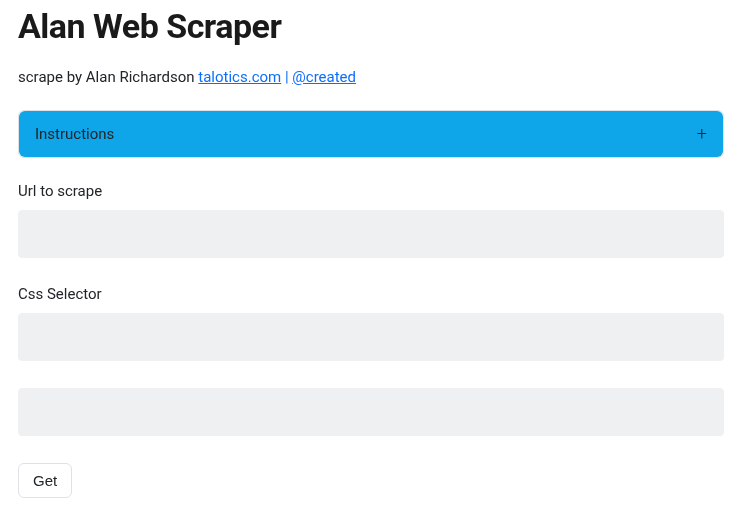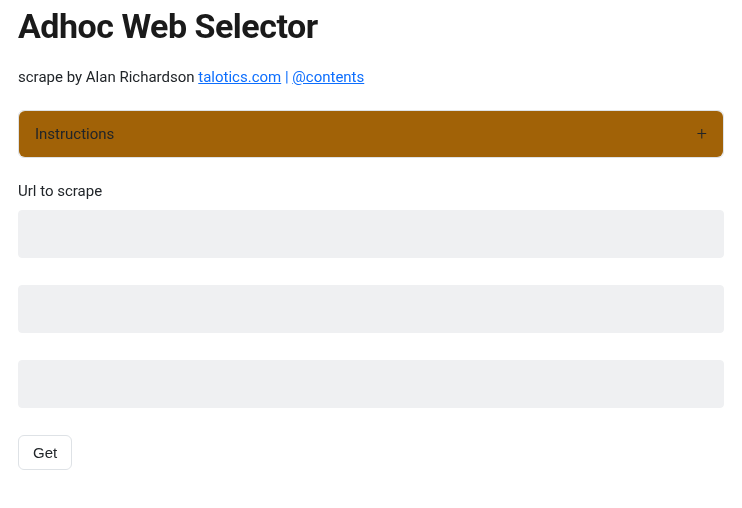--- a/index.html
+++ b/index.html
@@ -89,7 +89,7 @@
 
 
 
-<h1>Adhoc Web Selector</h1>
+<h1>Alan Web Scraper</h1>
 
 <p class="byline">
   <span>scrape by Alan Richardson </span><a href="#">talotics.com</a><span class="sep"> | </span><a href="#">@contents</a>

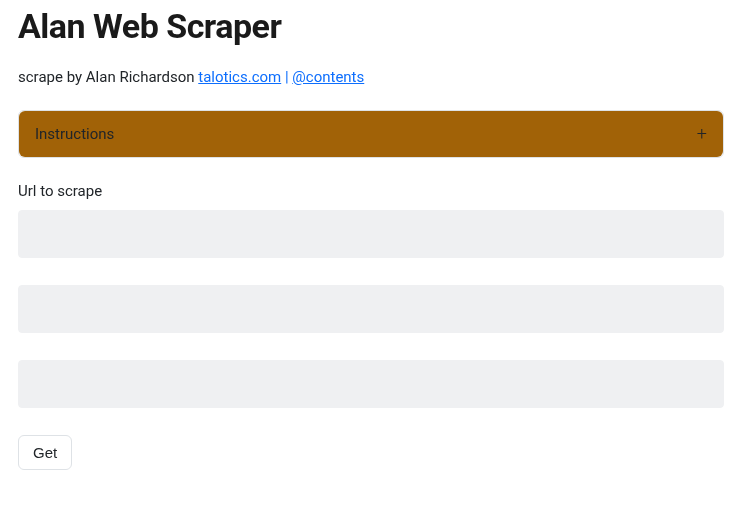--- a/index.html
+++ b/index.html
@@ -92,7 +92,7 @@
 <h1>Alan Web Scraper</h1>
 
 <p class="byline">
-  <span>scrape by Alan Richardson </span><a href="#">talotics.com</a><span class="sep"> | </span><a href="#">@contents</a>
+  <span>scrape by Alan Richardson </span><a href="#">talotics.com</a><span class="sep"> | </span><a href="#">@created</a>
 </p>
 
 <div class="accordion">

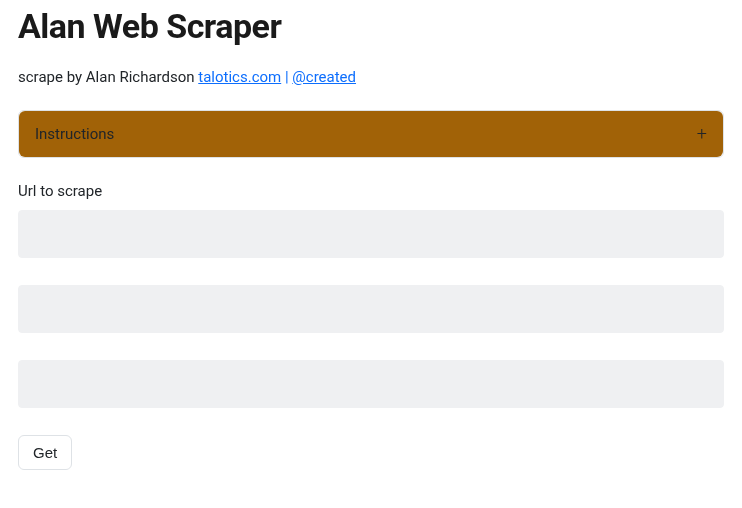--- a/index.html
+++ b/index.html
@@ -45,7 +45,7 @@
       cursor: pointer;
       font-size: 15px;
       color: #212529;
-      background: #a16207;
+      background: #0ea5e9;
       border-radius: 6px;
     }
     .accordion-icon {

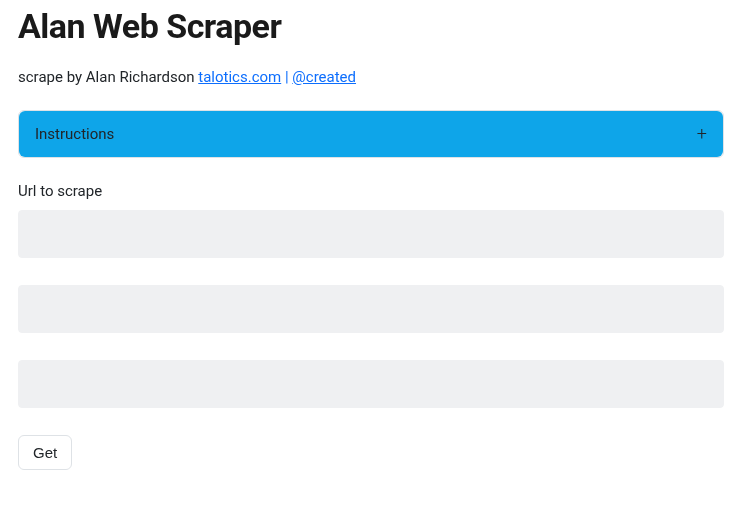--- a/index.html
+++ b/index.html
@@ -108,6 +108,7 @@
 </div>
 
 <div class="form-group">
+  <label class="form-label">Css Selector</label>
   <input type="text" class="form-input" value="" style="">
 </div>
 

